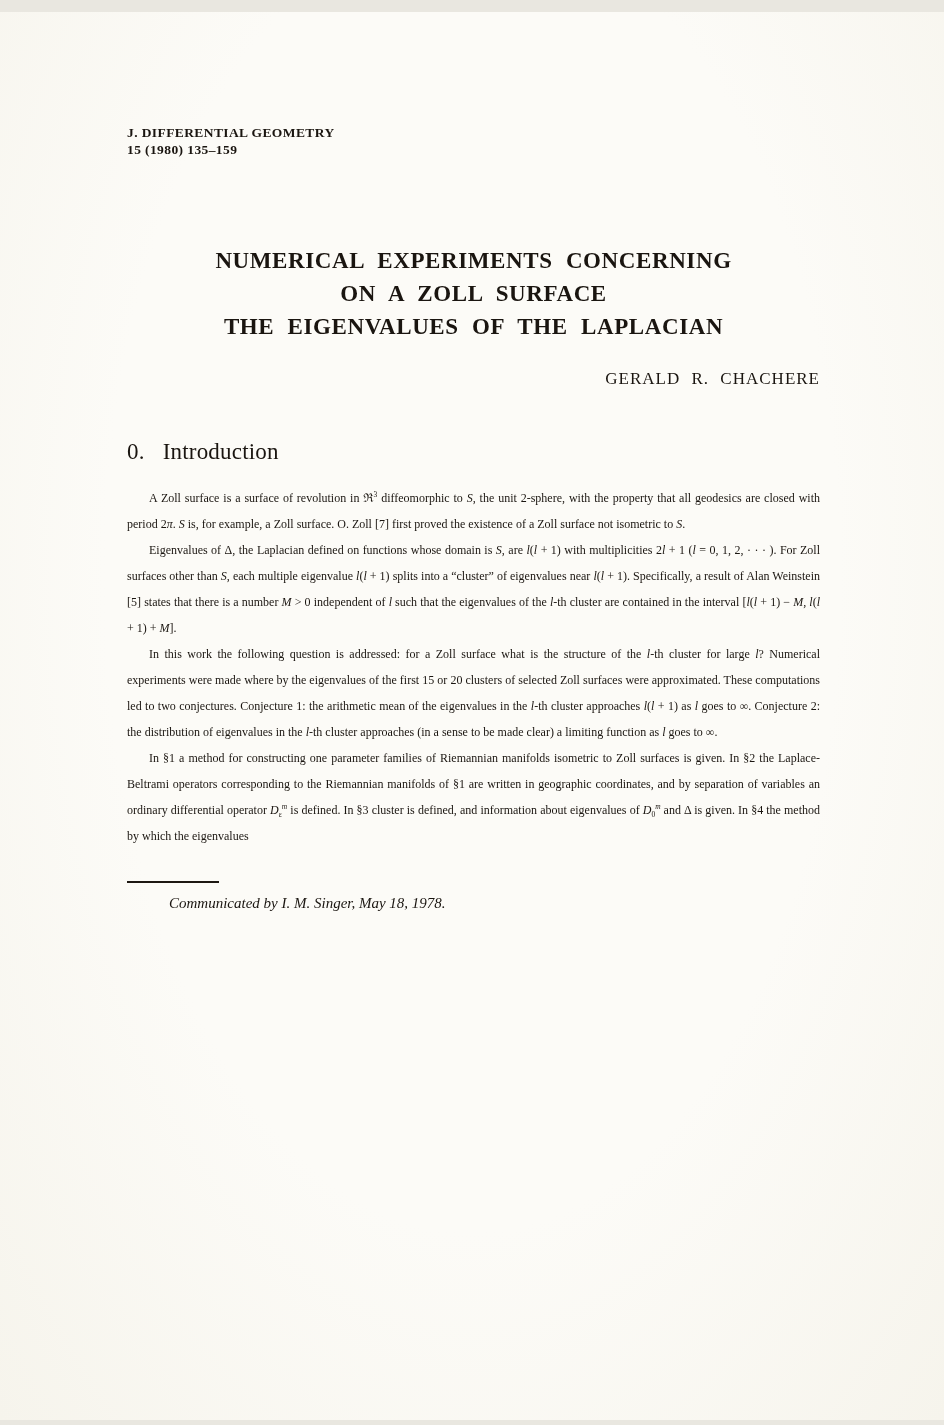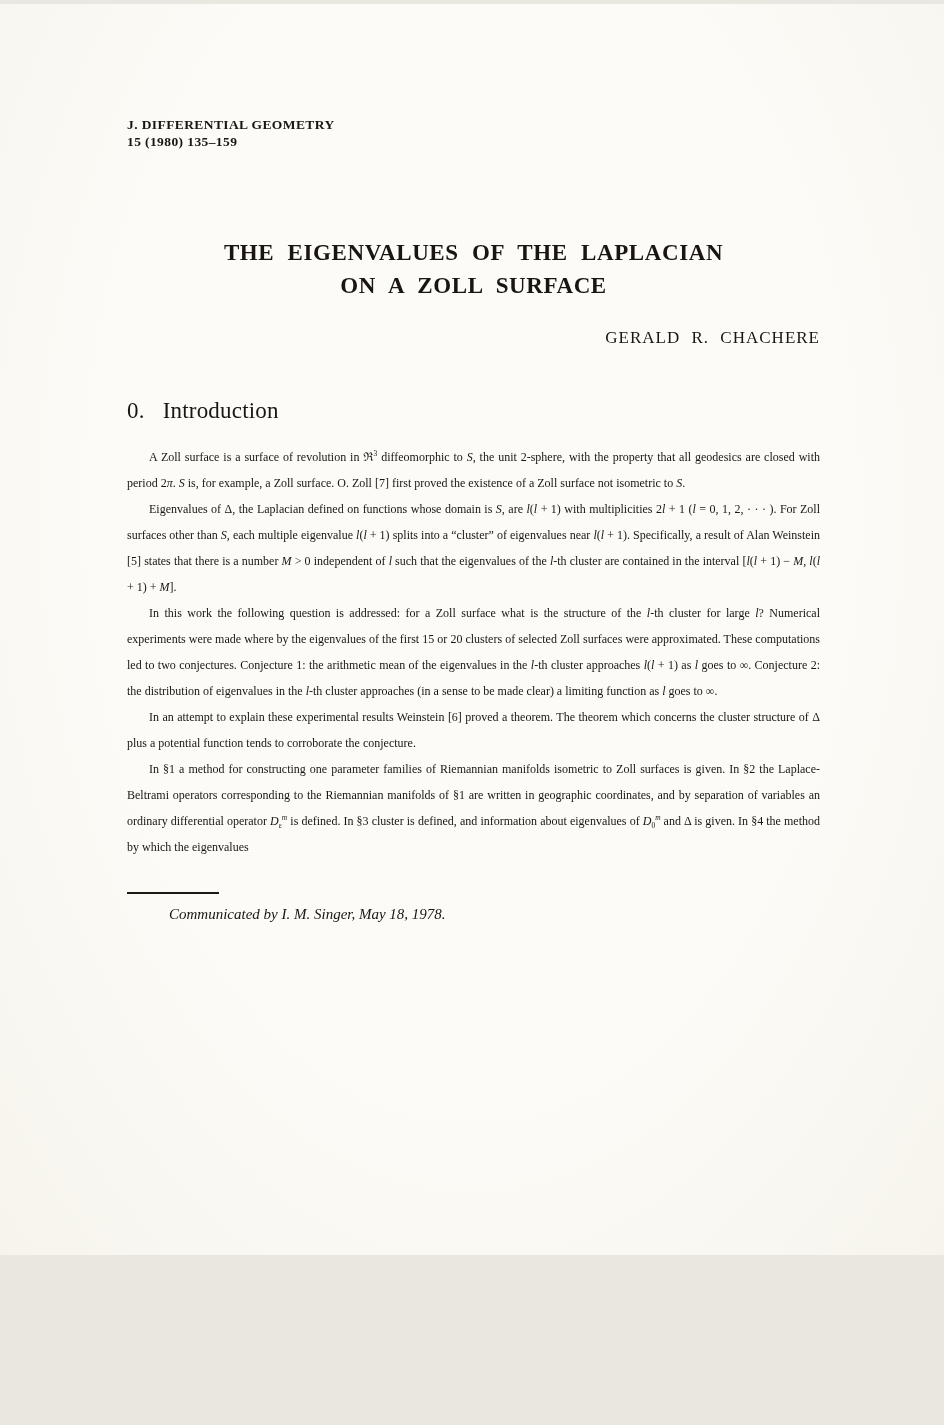--- a/index.html
+++ b/index.html
@@ -10,8 +10,8 @@
   }
   .page {
     width: 944px;
-    height: 1251px;
-    margin: 4px auto;
+    height: 1408px;
+    margin: 12px auto;
     background: radial-gradient(ellipse at 50% 40%, #fcfbf7 55%, #f6f4ec 100%);
     color: #1a1510;
     overflow: hidden;

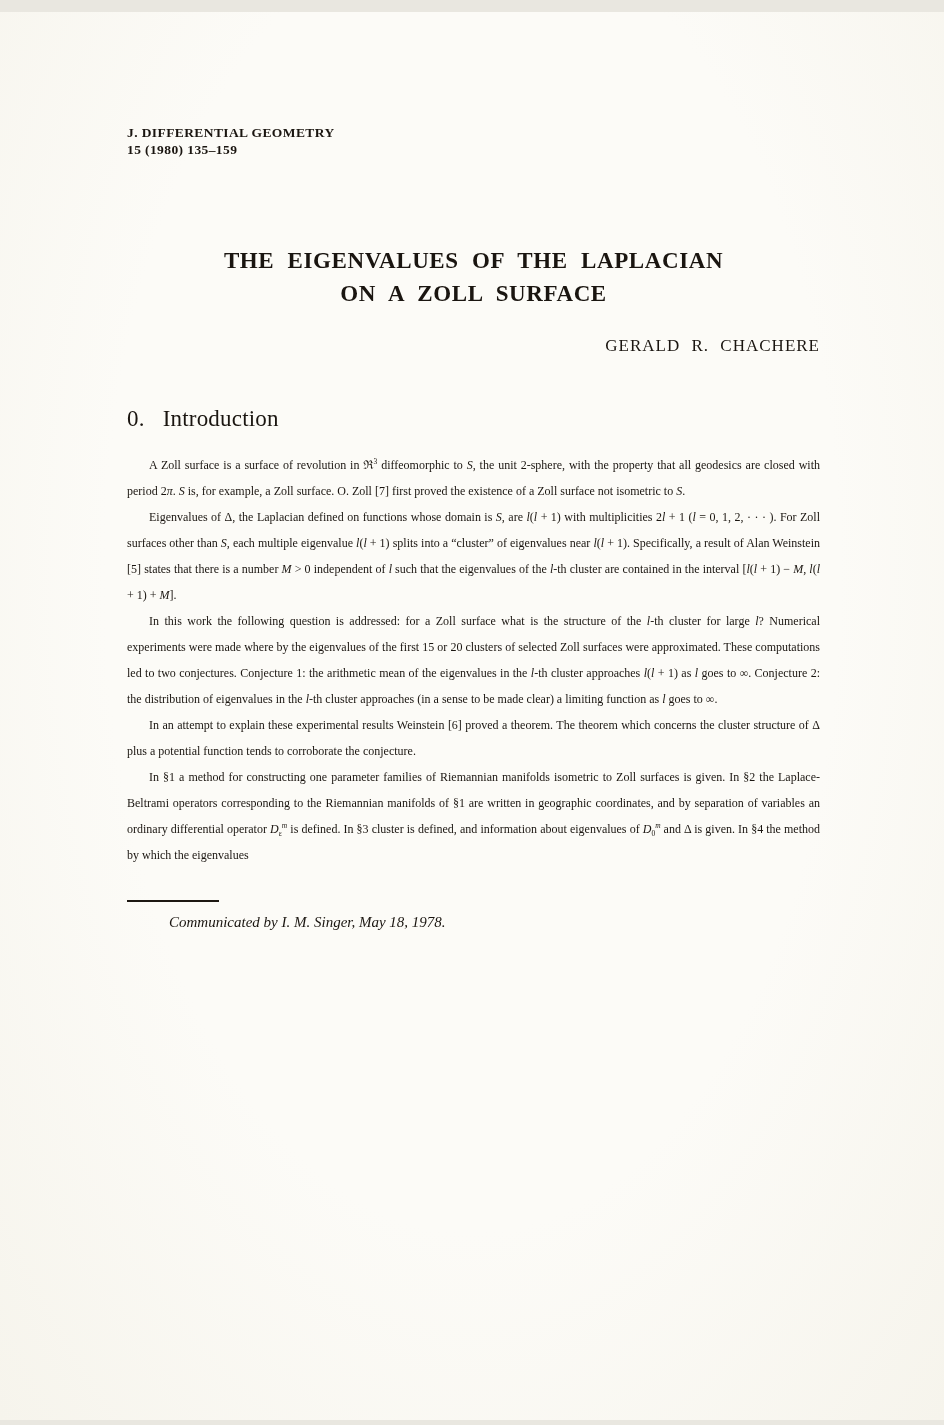--- a/index.html
+++ b/index.html
@@ -87,6 +87,7 @@
     </header>
 
     <h1 class="paper-title">
+      <div>NUMERICAL EXPERIMENTS CONCERNING</div>
       <div>THE EIGENVALUES OF THE LAPLACIAN</div>
       <div>ON A ZOLL SURFACE</div>
     </h1>

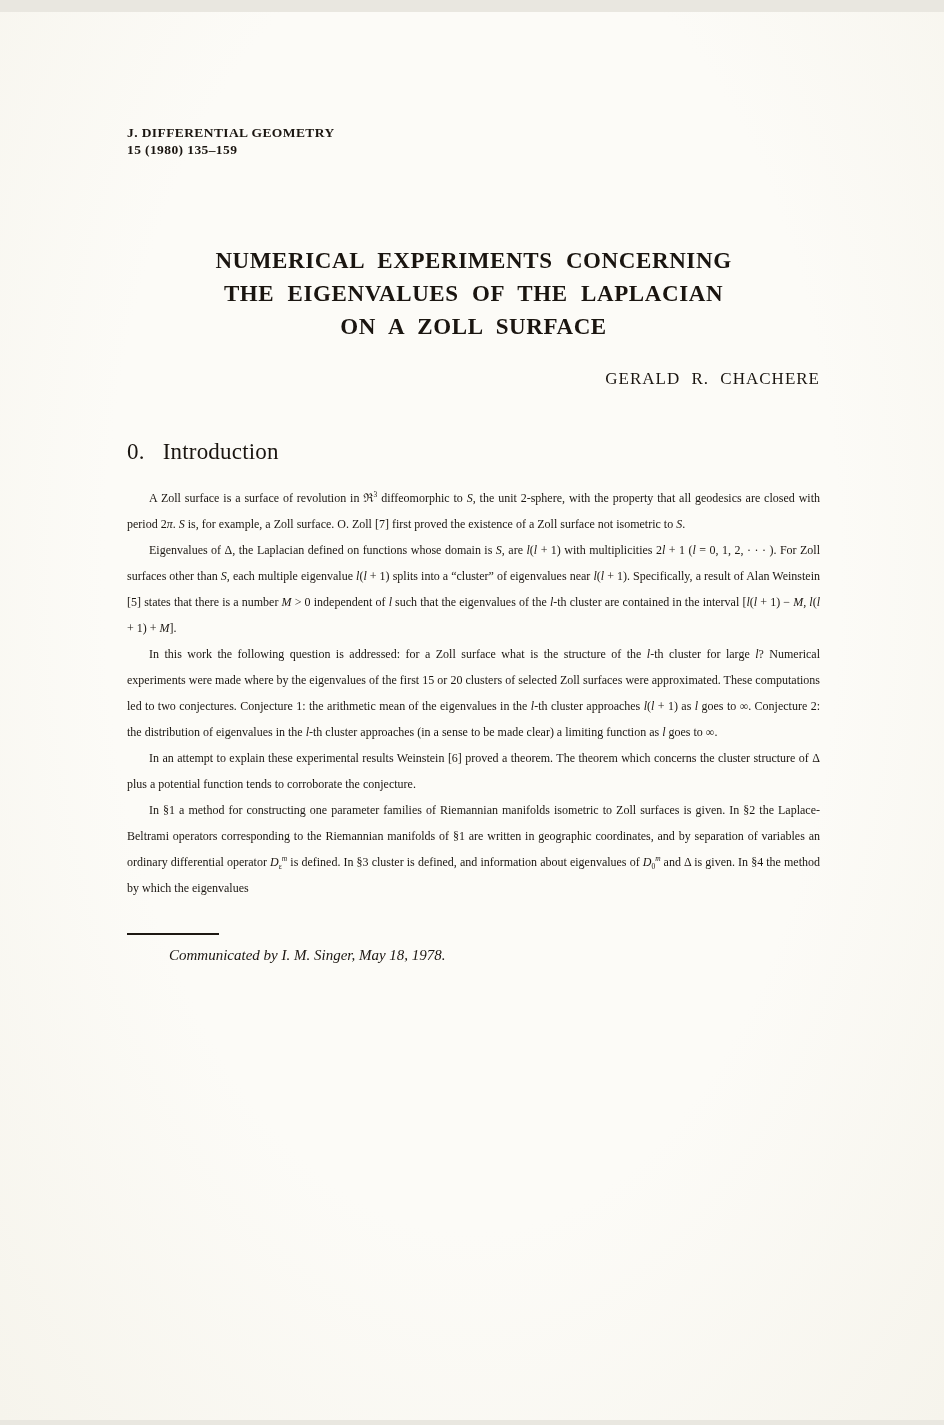--- a/index.html
+++ b/index.html
@@ -88,8 +88,8 @@
 
     <h1 class="paper-title">
       <div>NUMERICAL EXPERIMENTS CONCERNING</div>
+      <div>ON A ZOLL SURFACE</div>
       <div>THE EIGENVALUES OF THE LAPLACIAN</div>
-      <div>ON A ZOLL SURFACE</div>
     </h1>
 
     <div class="author">GERALD R. CHACHERE</div>

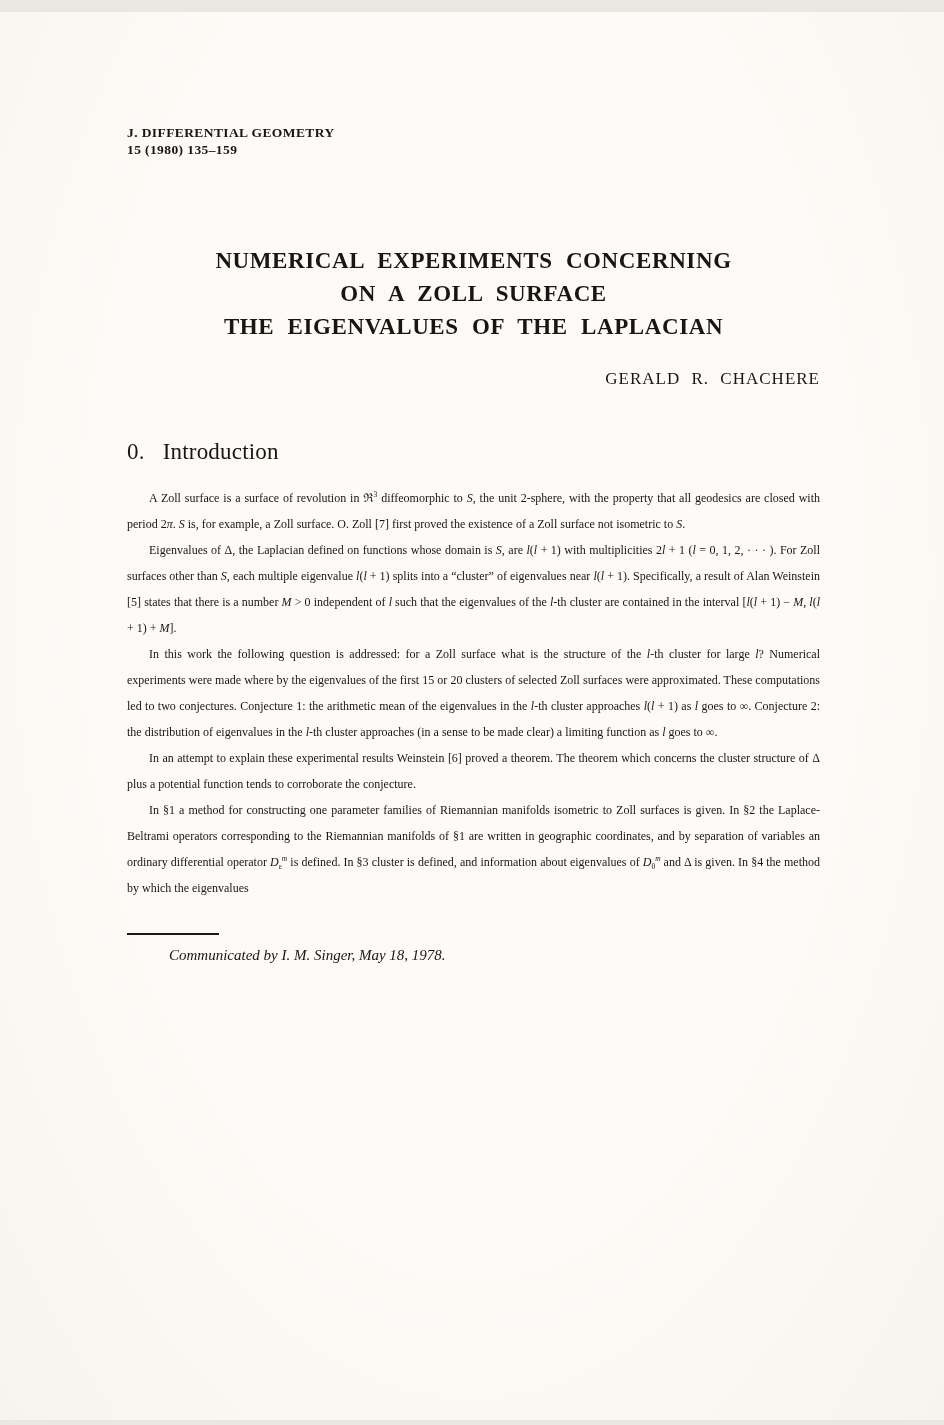--- a/index.html
+++ b/index.html
@@ -102,7 +102,6 @@
       <p><span>A Zoll surface is a surface of revolution in </span><span>ℜ</span><sup>3</sup><span> diffeomorphic to </span><span class="it">S</span><span>, the unit 2-sphere, with the property that all geodesics are closed with period 2</span><span class="it">π</span><span>. </span><span class="it">S</span><span> is, for example, a Zoll surface. O. Zoll [7] first proved the existence of a Zoll surface not isometric to </span><span class="it">S</span><span>.</span></p>
       <p><span>Eigenvalues of Δ, the Laplacian defined on functions whose domain is </span><span class="it">S</span><span>, are </span><span class="it">l</span><span>(</span><span class="it">l</span><span> + 1) with multiplicities 2</span><span class="it">l</span><span> + 1 (</span><span class="it">l</span><span> = 0, 1, 2, · · · ). For Zoll surfaces other than </span><span class="it">S</span><span>, each multiple eigenvalue </span><span class="it">l</span><span>(</span><span class="it">l</span><span> + 1) splits into a “cluster” of eigenvalues near </span><span class="it">l</span><span>(</span><span class="it">l</span><span> + 1). Specifically, a result of Alan Weinstein [5] states that there is a number </span><span class="it">M</span><span> &gt; 0 independent of </span><span class="it">l</span><span> such that the eigenvalues of the </span><span class="it">l</span><span>-th cluster are contained in the interval [</span><span class="it">l</span><span>(</span><span class="it">l</span><span> + 1) − </span><span class="it">M</span><span>, </span><span class="it">l</span><span>(</span><span class="it">l</span><span> + 1) + </span><span class="it">M</span><span>].</span></p>
       <p><span>In this work the following question is addressed:  for a Zoll surface what is the structure of the </span><span class="it">l</span><span>-th cluster for large </span><span class="it">l</span><span>? Numerical experiments were made where by the eigenvalues of the first 15 or 20 clusters of selected Zoll surfaces were approximated. These computations led to two conjectures. Conjecture 1: the arithmetic mean of the eigenvalues in the </span><span class="it">l</span><span>-th cluster approaches </span><span class="it">l</span><span>(</span><span class="it">l</span><span> + 1) as </span><span class="it">l</span><span> goes to ∞. Conjecture 2:  the distribution of eigenvalues in the </span><span class="it">l</span><span>-th cluster approaches (in a sense to be made clear) a limiting function as </span><span class="it">l</span><span> goes to ∞.</span></p>
-      <p><span>In an attempt to explain these experimental results Weinstein [6] proved a theorem. The theorem which concerns the cluster structure of Δ plus a potential function tends to corroborate the conjecture.</span></p>
       <p><span>In §1 a method for constructing one parameter families of Riemannian manifolds isometric to Zoll surfaces is given. In §2 the Laplace-Beltrami operators corresponding to the Riemannian manifolds of §1 are written in geographic coordinates, and by separation of variables an ordinary differential operator </span><span class="it">D</span><sub>ε</sub><sup class="it">m</sup><span> is defined. In §3 cluster is defined, and information about eigenvalues of </span><span class="it">D</span><sub>0</sub><sup class="it">m</sup><span> and Δ is given. In §4 the method by which the eigenvalues</span></p>
     </div>
 

